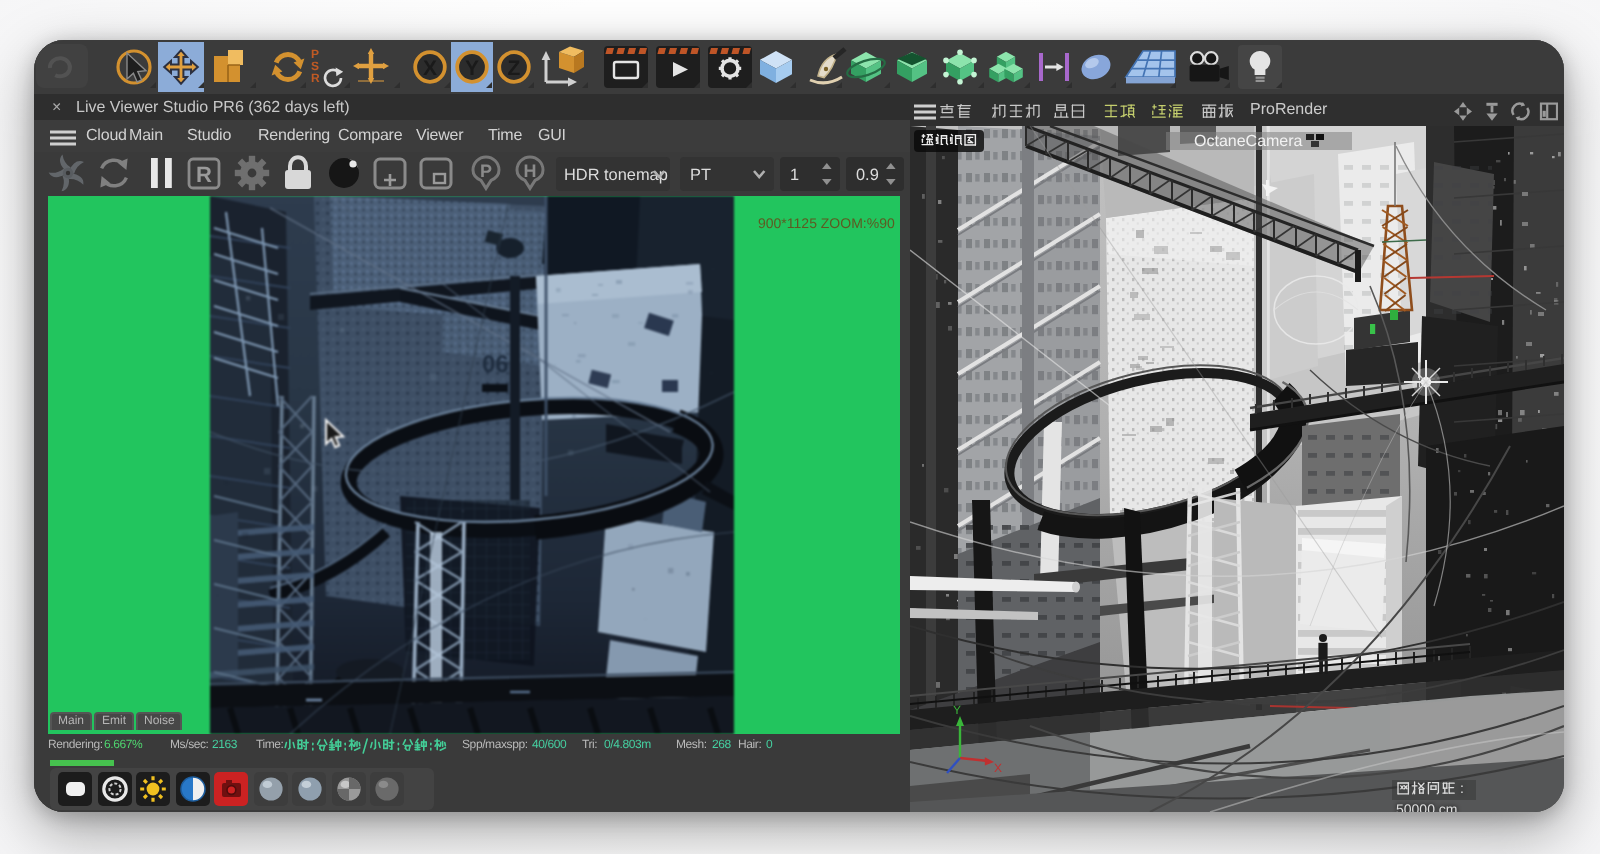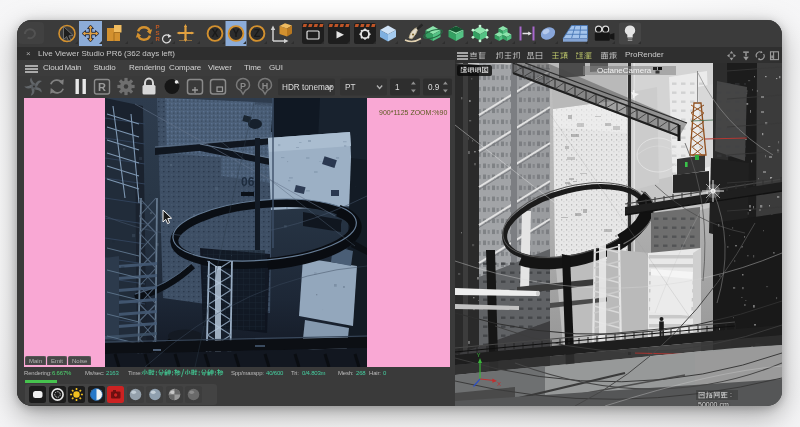--- a/index.html
+++ b/index.html
@@ -16,7 +16,7 @@
  color:#d2d2d2;font-size:8px;line-height:16px;letter-spacing:-0.1px;}
 #lvmenu span{position:absolute;top:0;}
 #lvtools{position:absolute;left:0;top:29px;width:438px;height:22px;background:#3a3a3a;}
-#lvimg{position:absolute;left:7px;top:51px;width:426px;height:269px;background:#f9a8d4;overflow:hidden;}
+#lvimg{position:absolute;left:7px;top:51px;width:426px;height:269px;background:#22c55e;overflow:hidden;}
 #zoomtxt{position:absolute;left:355px;top:11px;color:#5e5a22;font-size:7px;}
 #lvtabs{position:absolute;left:8px;top:309px;height:10px;font-size:6px;color:#b5b5b5;}
 #lvtabs span{display:inline-block;background:#474747;border:1px solid #555;border-bottom:none;

